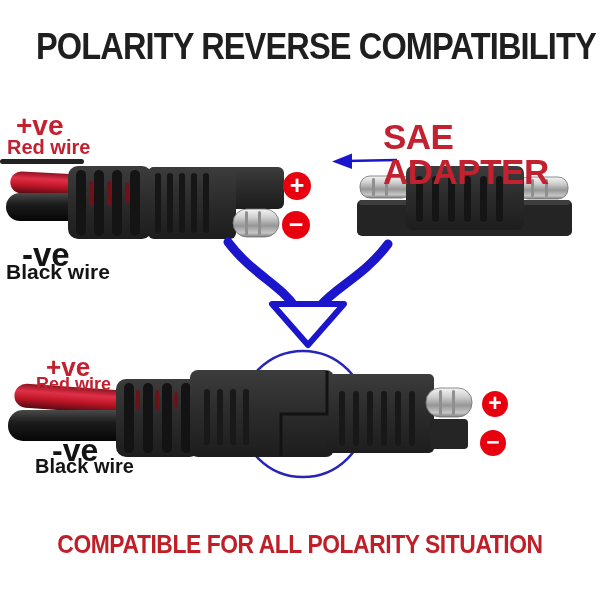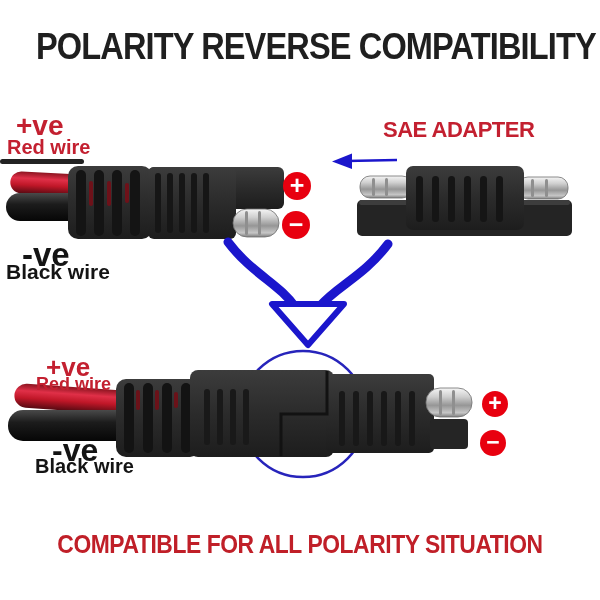--- a/index.html
+++ b/index.html
@@ -19,7 +19,7 @@
   .pos-top-sub{left:7px;top:137px;font-size:20px;}
   .neg-top{left:22px;top:238px;font-size:33px;}
   .neg-top-sub{left:6px;top:261px;font-size:21px;}
-  .adapter-label{left:383px;top:119px;font-size:22px;letter-spacing:-0.5px;}
+  .adapter-label{left:383px;top:119px;font-size:35px;letter-spacing:-0.5px;}
   .pos-bot{left:46px;top:354px;font-size:26px;}
   .pos-bot-sub{left:36px;top:375px;font-size:18px;}
   .neg-bot{left:52px;top:434px;font-size:32px;}

